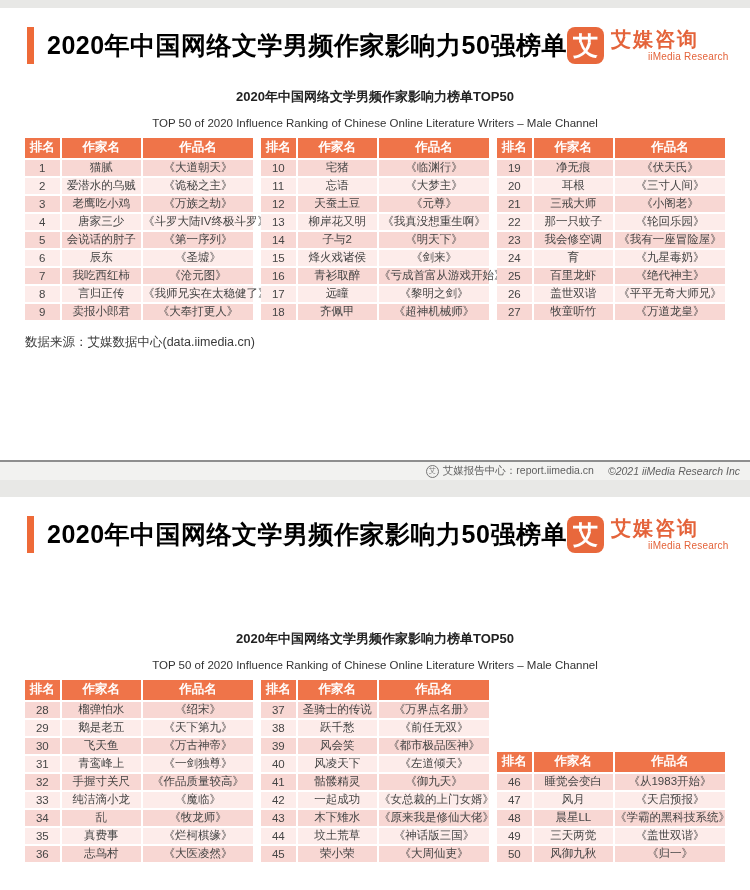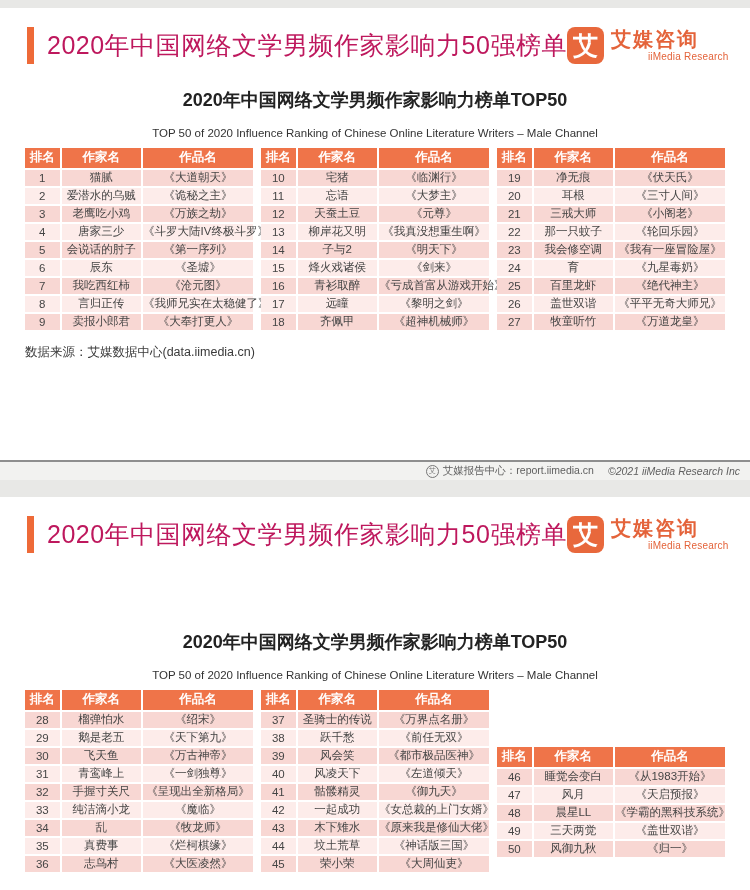--- a/index.html
+++ b/index.html
@@ -19,7 +19,7 @@
   
   .hdr{display:flex;align-items:center;padding:15px 0 0 4px;height:44px;}
   .accent-bar{width:7px;height:37px;background:#ee6a38;margin-right:13px;flex:0 0 auto;}
-  .page-title{flex:1;font-size:25px;font-weight:normal;color:#be185d;letter-spacing:.5px;white-space:nowrap;}
+  .page-title{flex:1;font-size:25px;font-weight:bold;color:#000000;letter-spacing:.5px;white-space:nowrap;}
   .logo{display:flex;align-items:center;flex:0 0 auto;margin-right:2px;}
   .logo-box{width:37px;height:37px;background:#e8683c;border-radius:8px;color:#ffffff;
             display:flex;align-items:center;justify-content:center;font-size:25px;font-weight:bold;}

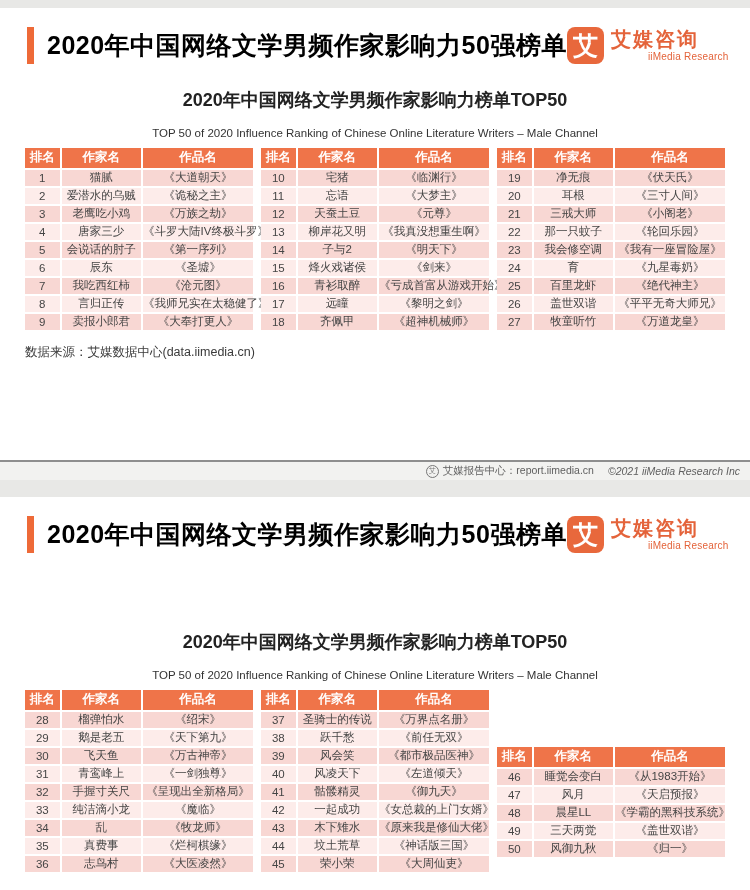--- a/index.html
+++ b/index.html
@@ -31,7 +31,7 @@
   .intro{margin:16px 2px 0;font-size:14px;line-height:24px;color:#3d3d3d;text-align:justify;}
 
   
-  .tbl-title{margin-top:21px;text-align:center;font-size:18px;font-weight:bold;color:#222222;}
+  .tbl-title{margin-top:21px;text-align:center;font-size:13px;font-weight:bold;color:#222222;}
   .tbl-subtitle{margin-top:7px;text-align:center;font-size:11.5px;color:#333333;}
 
   

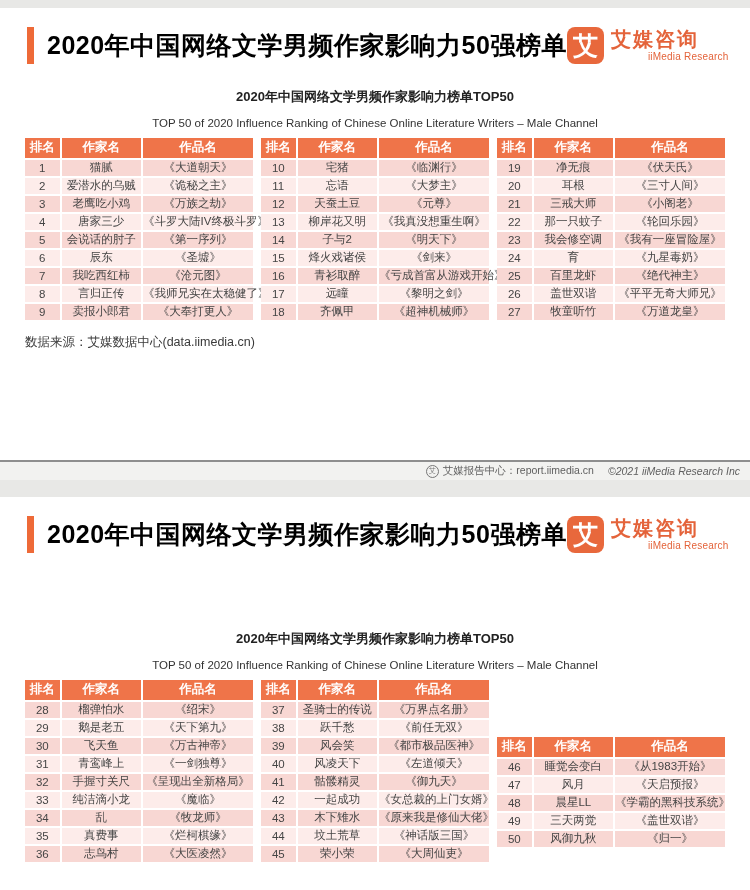--- a/index.html
+++ b/index.html
@@ -35,7 +35,7 @@
   .tbl-subtitle{margin-top:7px;text-align:center;font-size:11.5px;color:#333333;}
 
   
-  .rank-wrap{display:flex;align-items:center;margin-top:7px;gap:4px;}
+  .rank-wrap{display:flex;align-items:flex-end;margin-top:7px;gap:4px;}
   table.tgroup{border-collapse:separate;border-spacing:2px;table-layout:fixed;width:232px;flex:0 0 auto;}
   .tgroup th{background:#ef7449;color:#ffffff;font-size:12.5px;font-weight:bold;height:20px;
              text-align:center;padding:0;white-space:nowrap;}

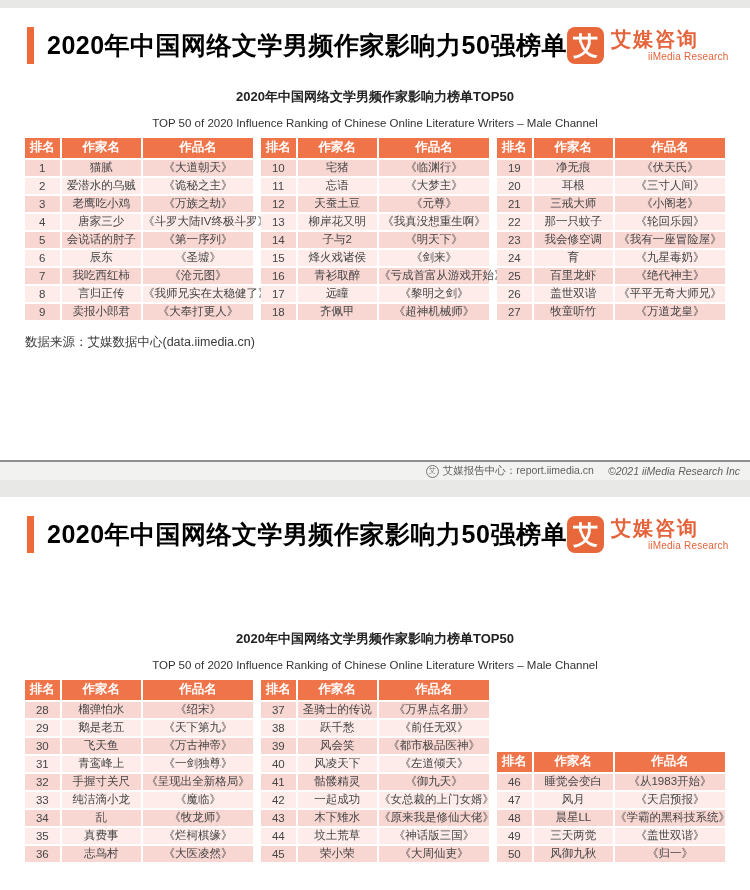--- a/index.html
+++ b/index.html
@@ -314,7 +314,7 @@
             <tr>
               <td class="c-rank">32</td>
               <td class="c-author">手握寸关尺</td>
-              <td class="c-work">《呈现出全新格局》</td>
+              <td class="c-work">《作品质量较高》</td>
             </tr>
             <tr>
               <td class="c-rank">33</td>

